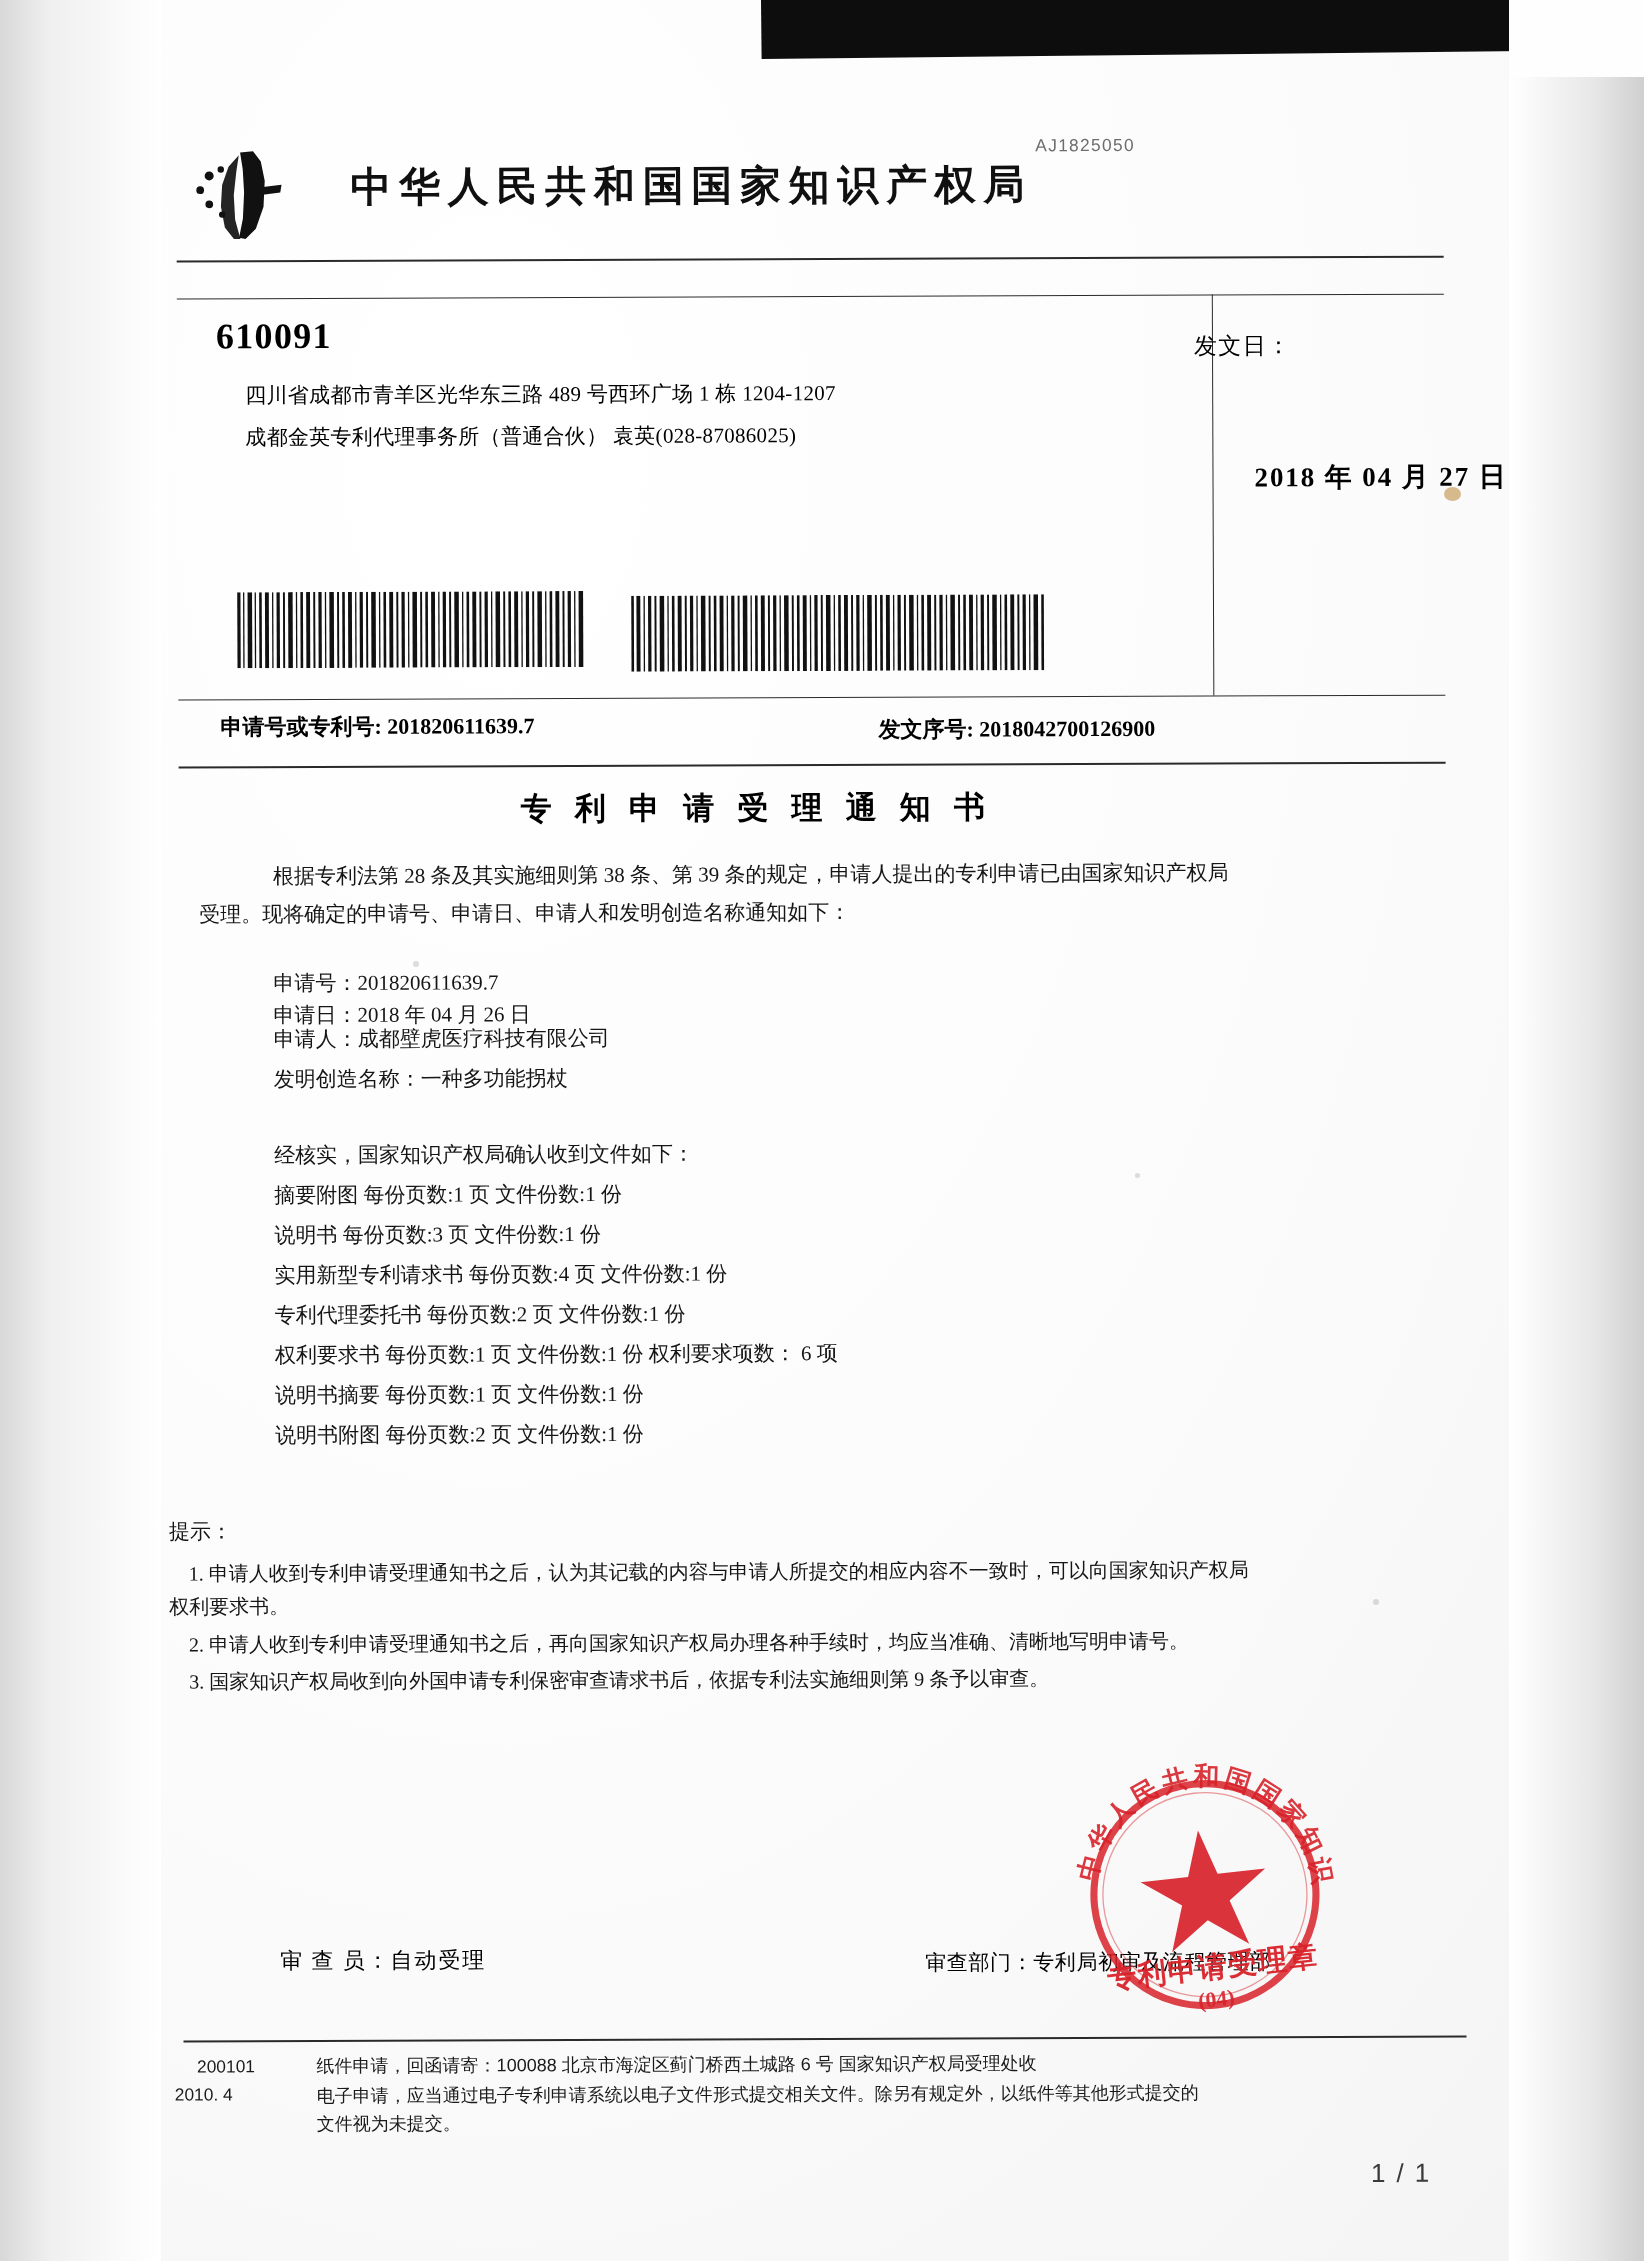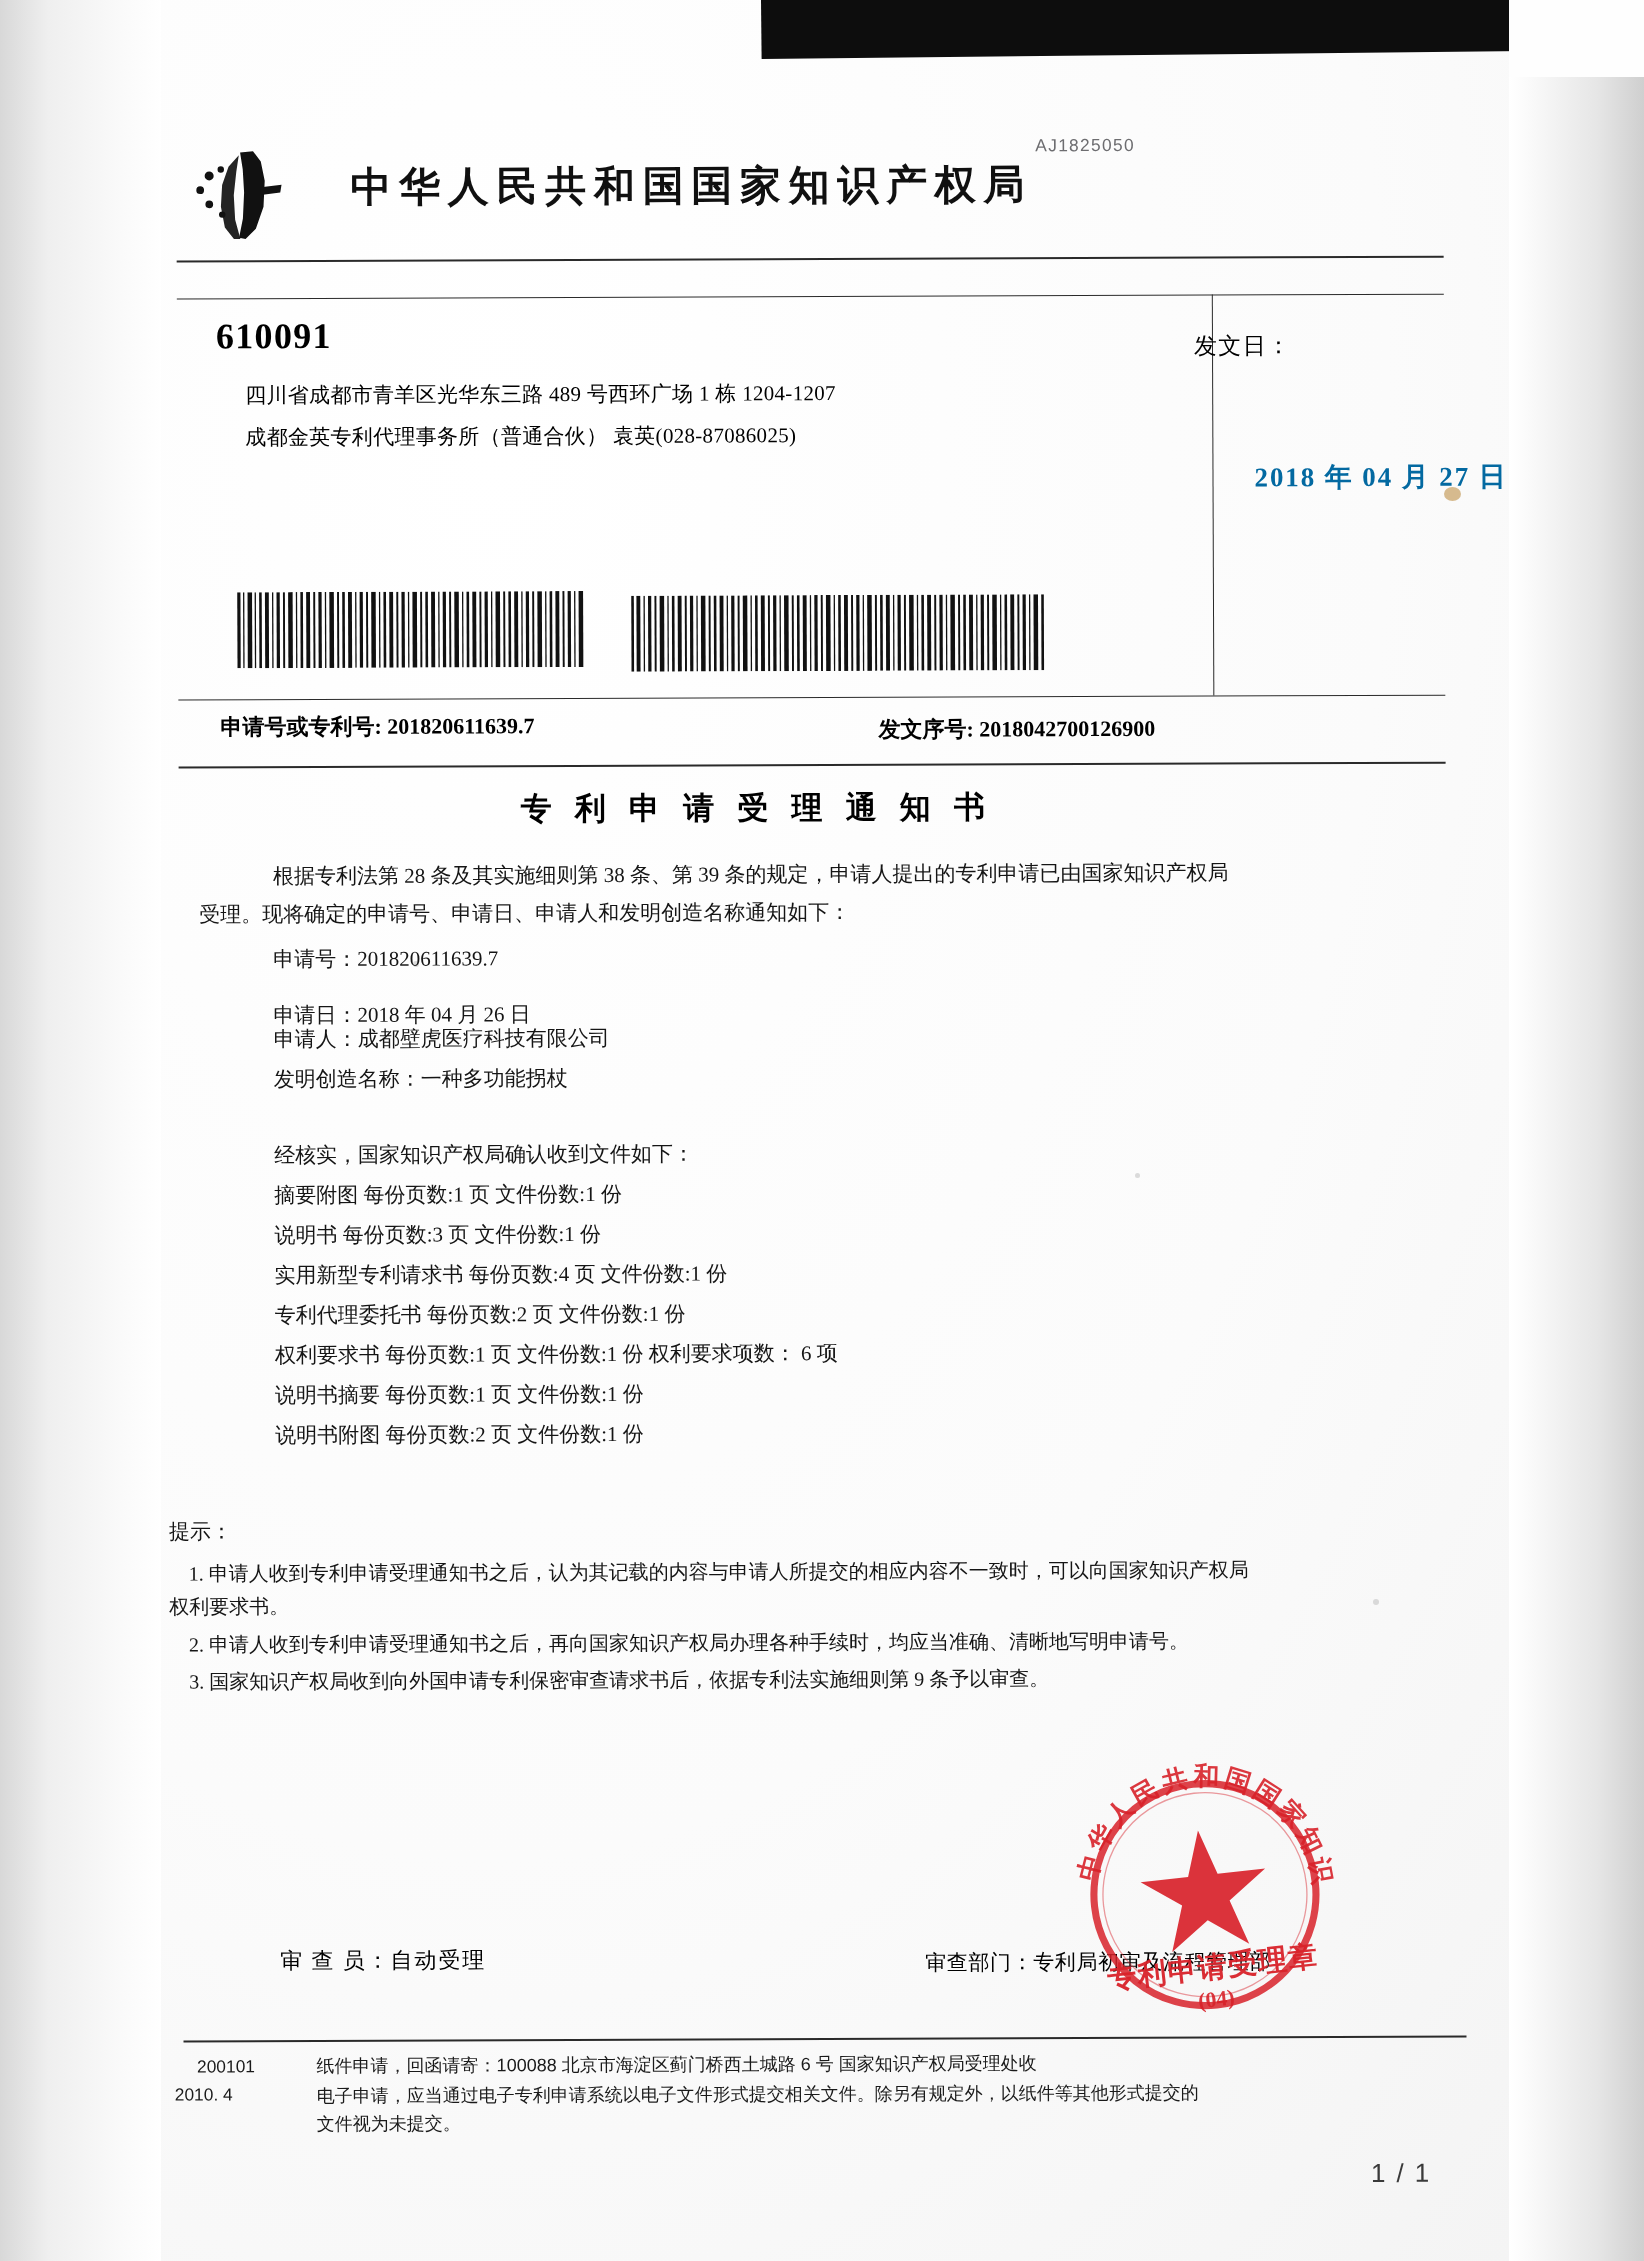--- a/index.html
+++ b/index.html
@@ -123,7 +123,7 @@
     font-size: 27px;
     font-weight: bold;
     letter-spacing: 1.9px;
-    color: #0369a1;
+    color: #000000;
     font-family: "Liberation Serif", serif;
   }
   

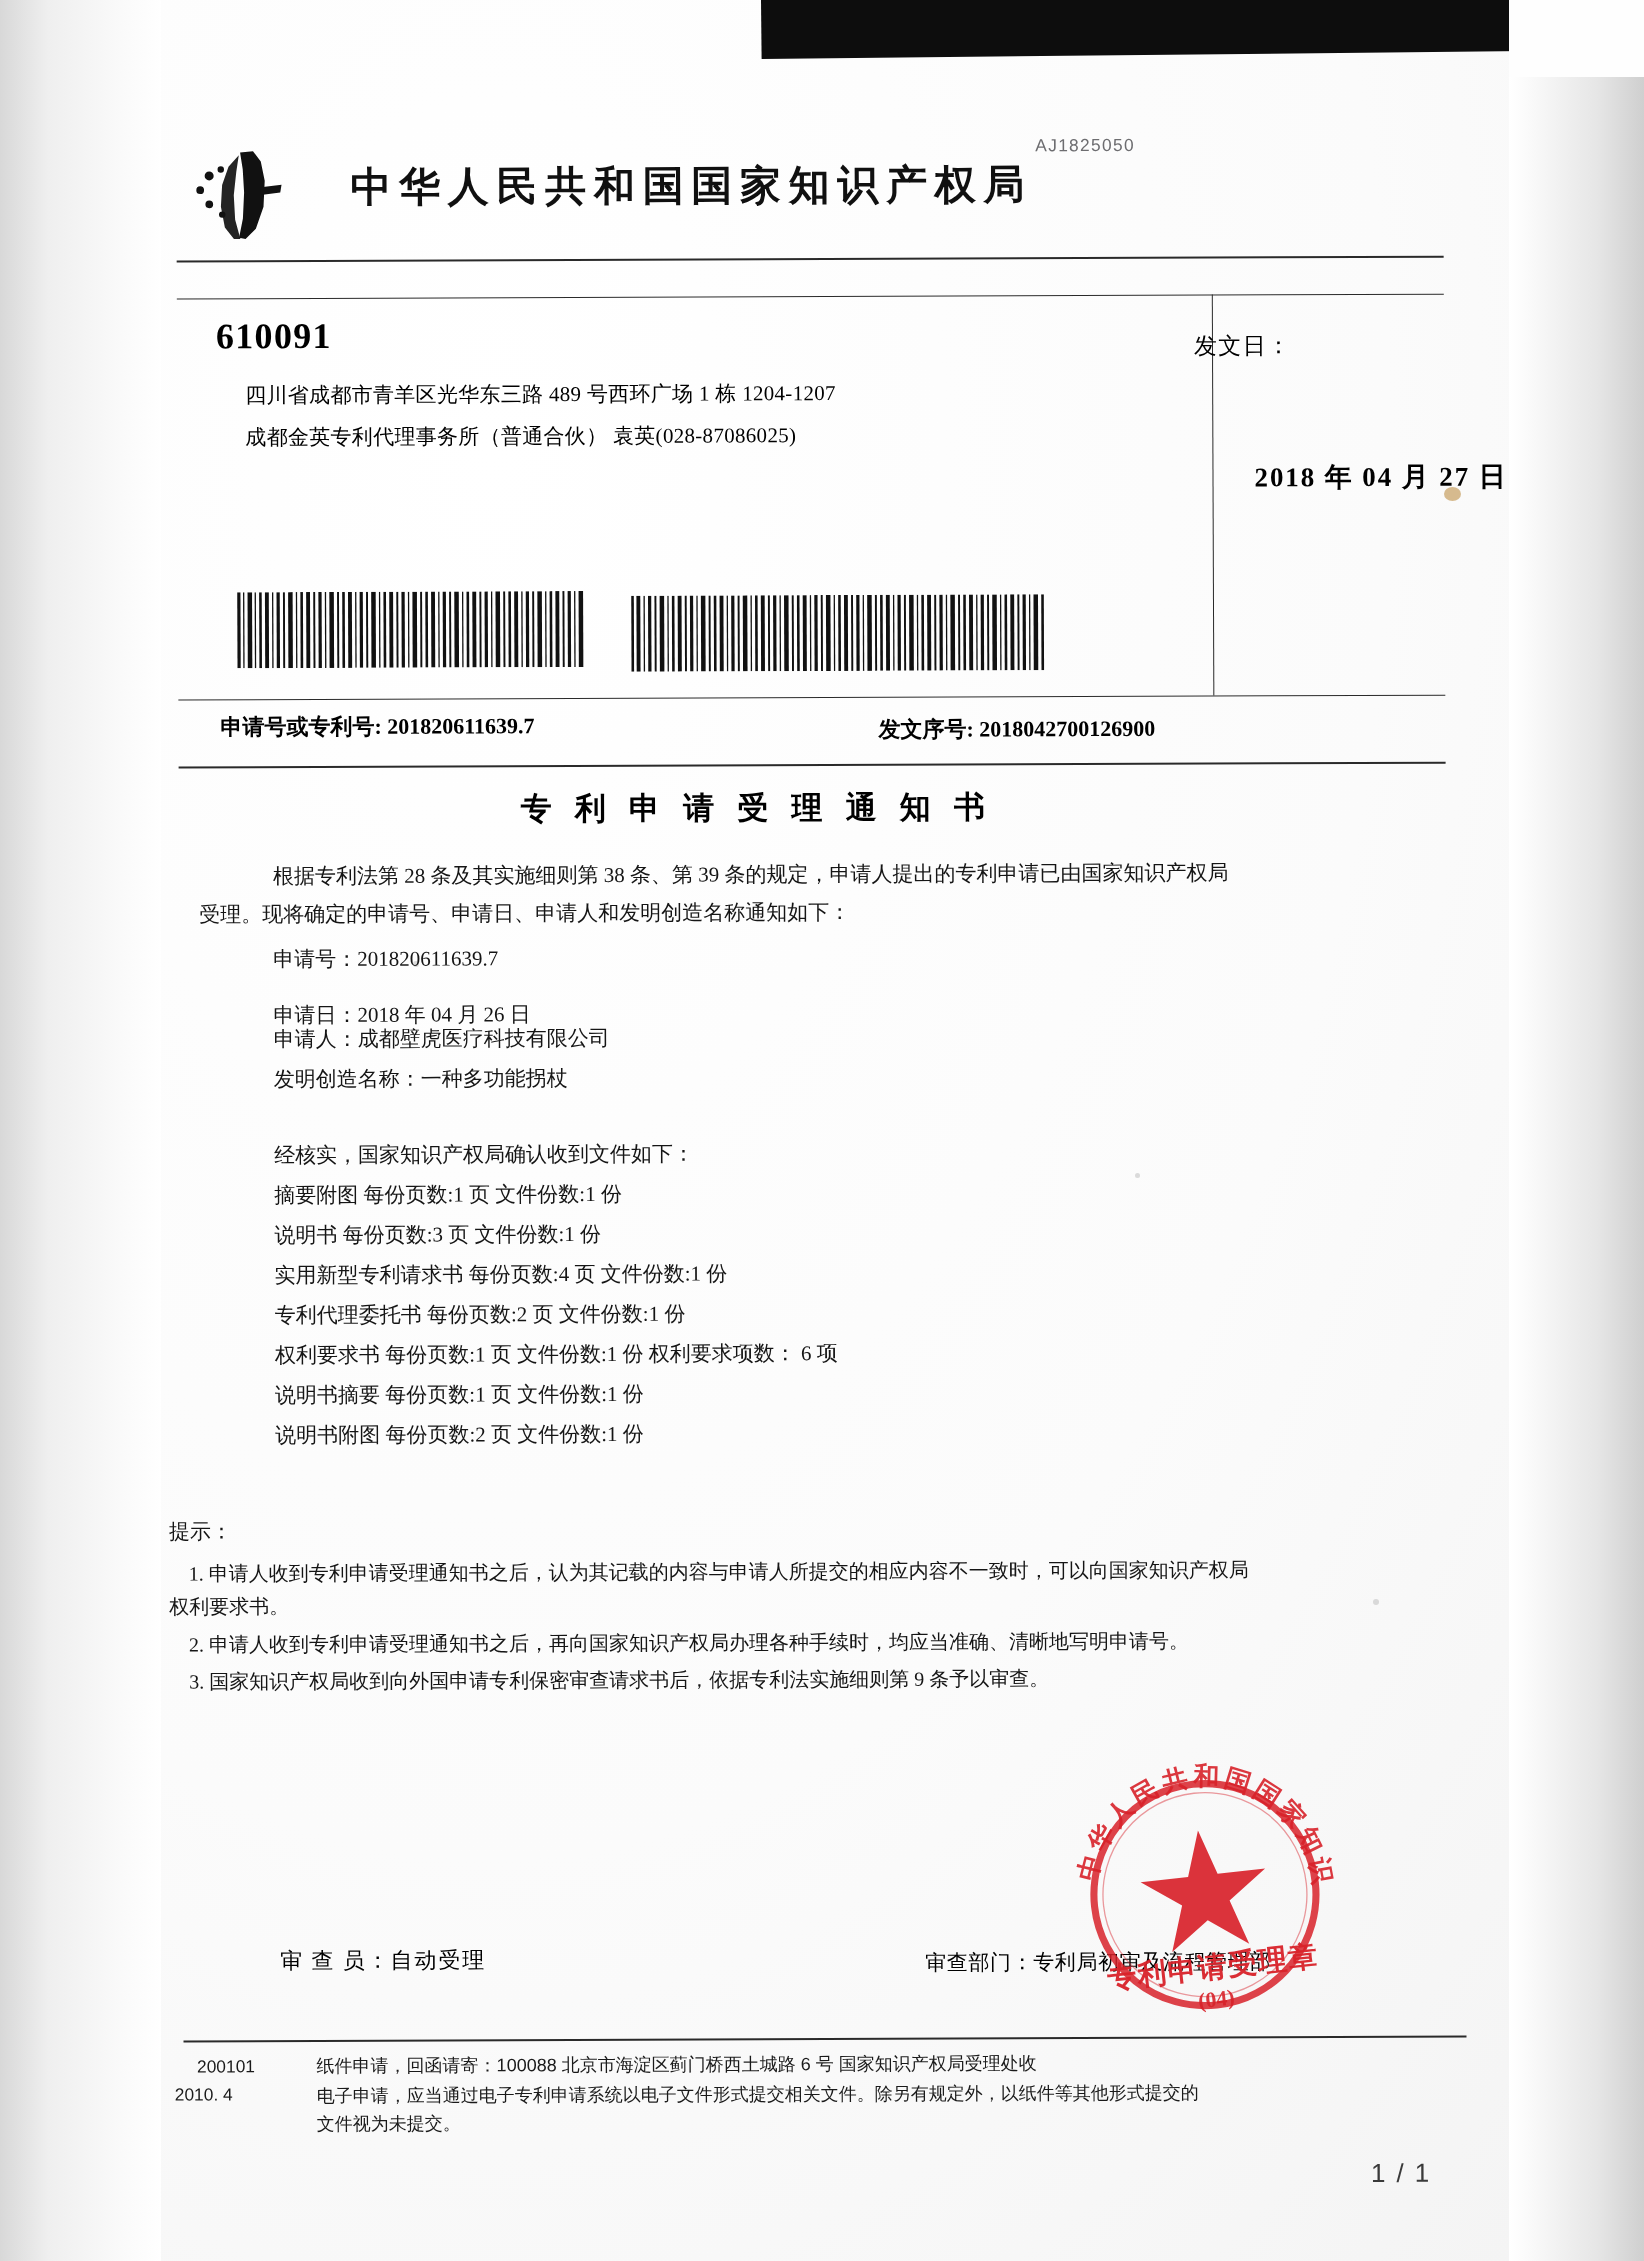--- a/index.html
+++ b/index.html
@@ -407,7 +407,7 @@
     <div class="body-text para-a">根据专利法第 28 条及其实施细则第 38 条、第 39 条的规定，申请人提出的专利申请已由国家知识产权局</div>
     <div class="body-text para-b">受理。现将确定的申请号、申请日、申请人和发明创造名称通知如下：</div>
 
-    <div class="body-text fld" style="top:908px;">申请号：201820611639.7</div>
+    <div class="body-text fld" style="top:932px;">申请号：201820611639.7</div>
     <div class="body-text fld" style="top:948px;margin-top:16px;">申请日：2018 年 04 月 26 日</div>
     <div class="body-text fld" style="top:988px;">申请人：成都壁虎医疗科技有限公司</div>
     <div class="body-text fld" style="top:1028px;">发明创造名称：一种多功能拐杖</div>

